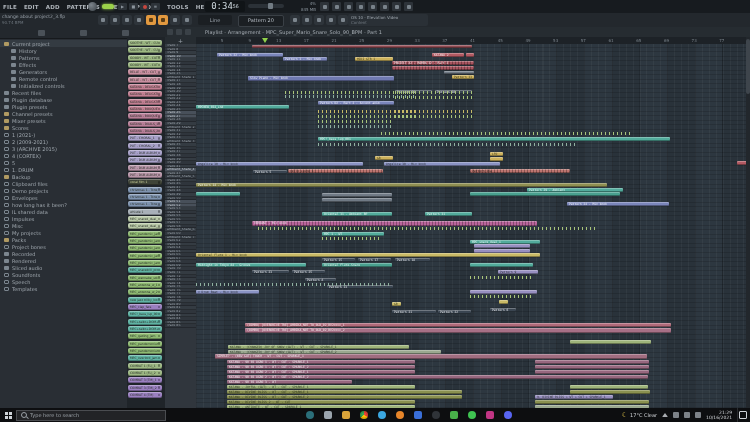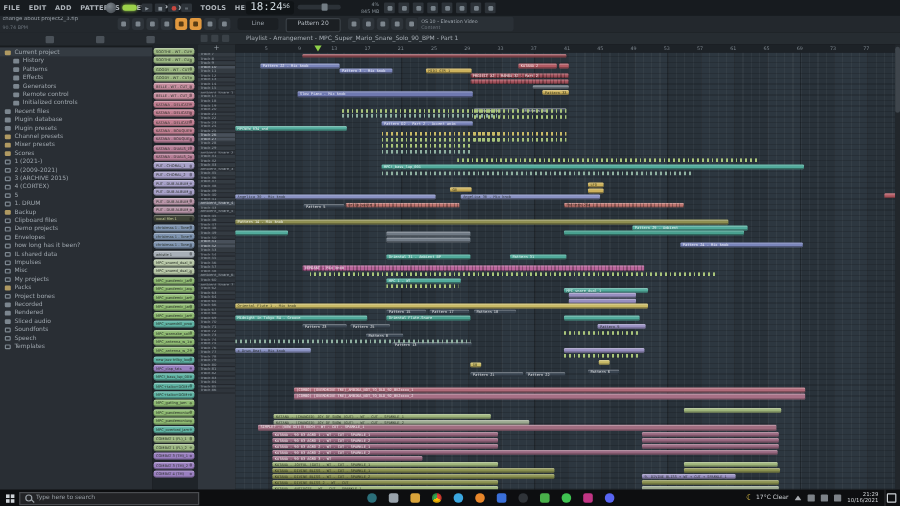--- a/index.html
+++ b/index.html
@@ -141,7 +141,7 @@
         </div>
       <div class="tbtn">≡</div>
     </div>
-    <div id="timedisp"><span>18:24</span><small>56</small></div>
+    <div id="timedisp"><span>0:34</span><small>56</small></div>
     <div id="slider1"></div>
     <div id="cpu">
       <div>4%</div>

